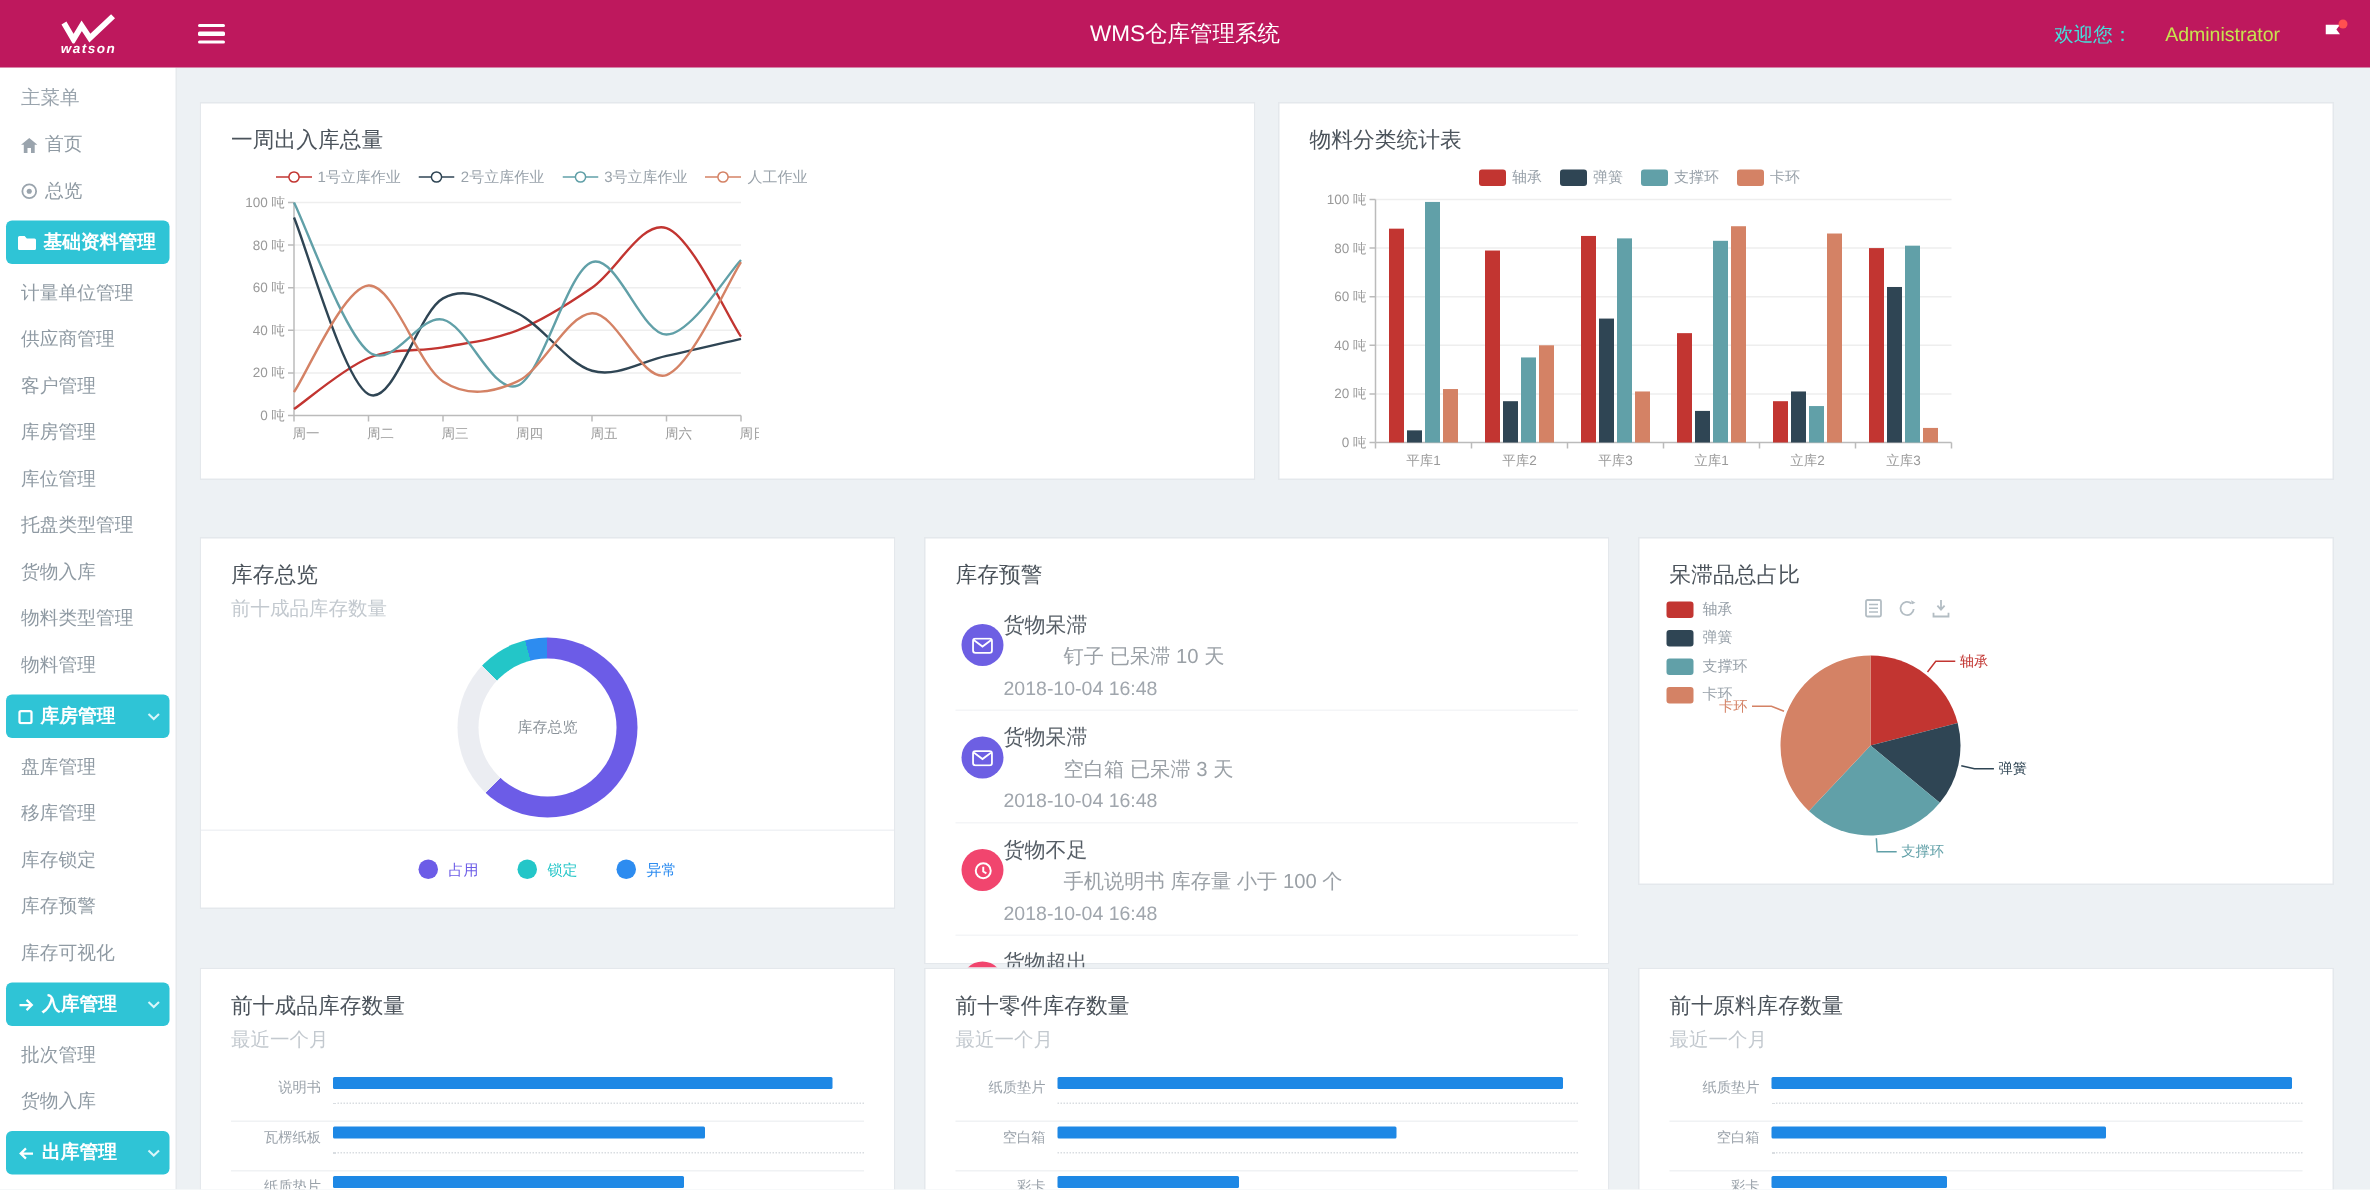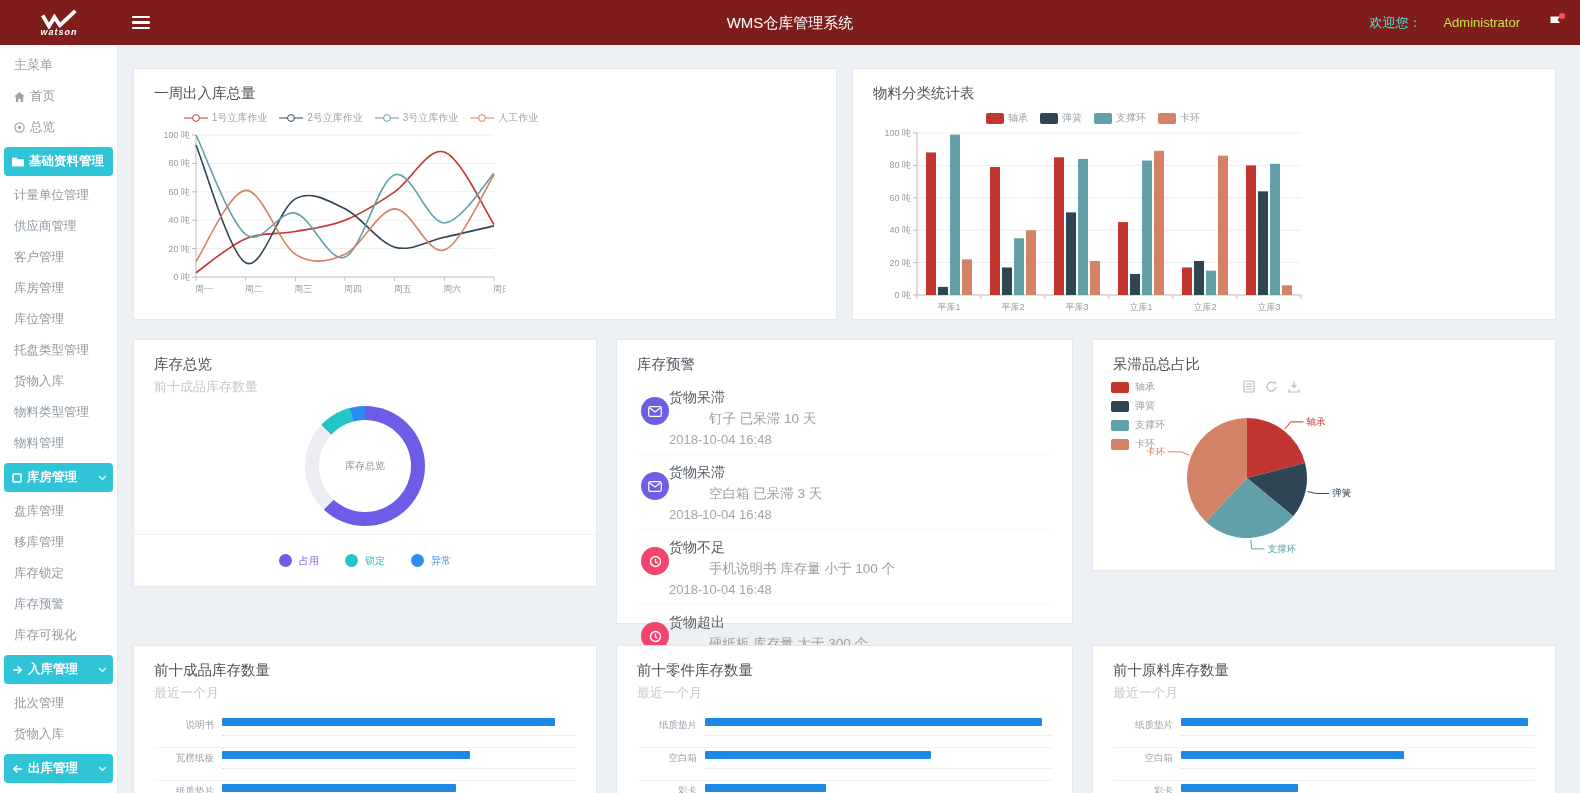--- a/index.html
+++ b/index.html
@@ -6,7 +6,7 @@
   html,body{width:1580px;height:793px;overflow:hidden;font-family:"Liberation Sans","DejaVu Sans",sans-serif}
   .app{position:relative;width:1580px;height:793px;background:#edf1f4;overflow:hidden}
   
-  header{position:absolute;top:0;left:0;right:0;height:45px;background:#7f1d1d;display:flex;align-items:center;z-index:5}
+  header{position:absolute;top:0;left:0;right:0;height:45px;background:#be185d;display:flex;align-items:center;z-index:5}
   .logo{width:118px;height:45px;display:flex;flex-direction:column;align-items:center;justify-content:center;cursor:pointer}
   .logo-text{color:#fff;font-size:9px;font-weight:bold;font-style:italic;letter-spacing:1px;margin-top:-2px}
   .hamburger{margin-left:14px;background:none;border:none;cursor:pointer}

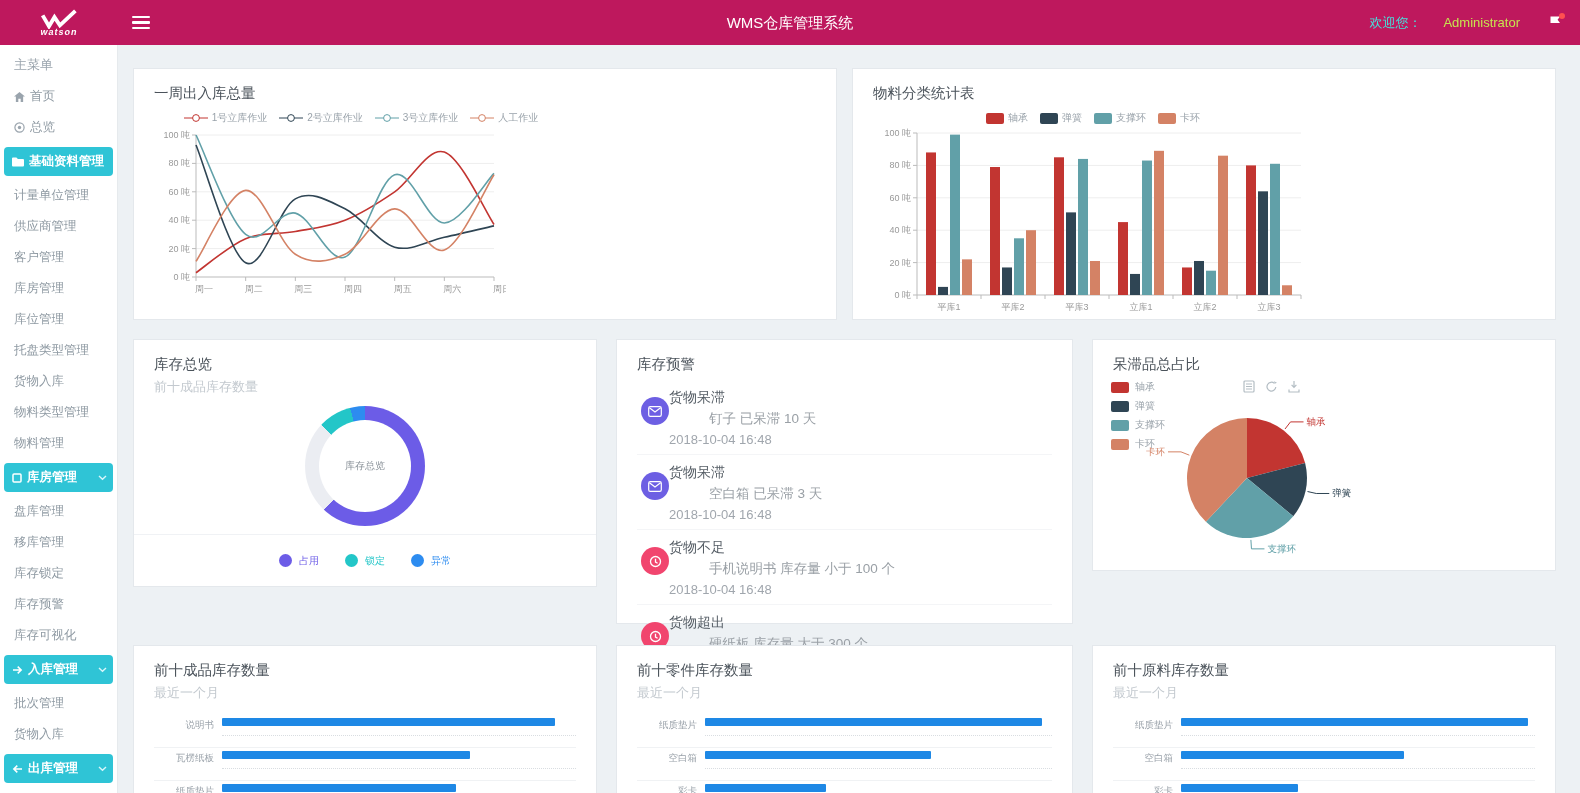--- a/index.html
+++ b/index.html
@@ -28,7 +28,7 @@
   
   main{position:absolute;top:45px;left:118px;right:0;bottom:0}
   .row{position:absolute;left:15px;right:24px;display:flex;justify-content:space-between;align-items:flex-start}
-  .row1{top:23px}.row2{top:294px}.row3{top:600px}
+  .row1{top:23px}.row2{top:313px}.row3{top:600px}
   .card{background:#fff;border:1px solid #e4e8ec;padding:15px 20px;position:relative}
   .c-wk,.c-mat{width:704px;height:252px}
   .c-inv{width:464px;height:248px}

